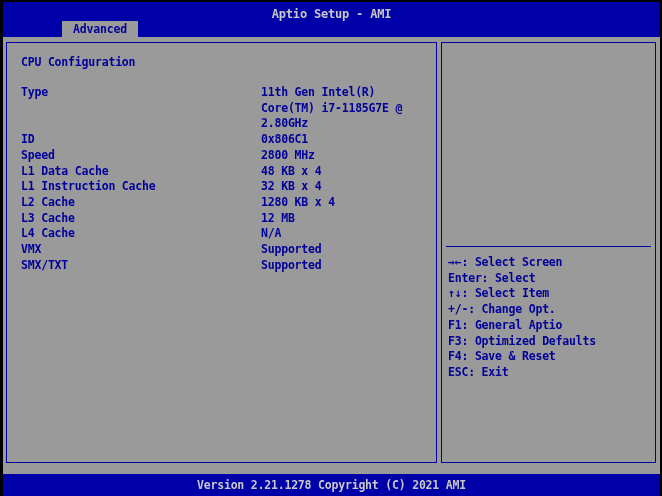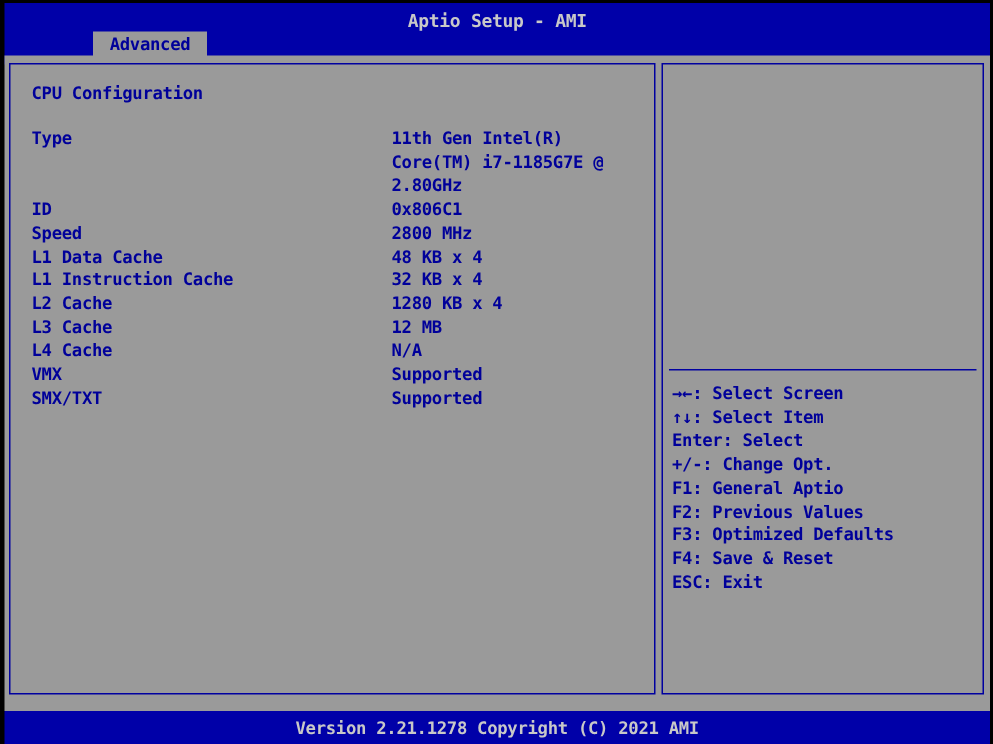--- a/index.html
+++ b/index.html
@@ -146,9 +146,9 @@
 
         <div class="help-line">→←: Select Screen</div>
 
+        <div class="help-line">Enter: Select</div>
+
         <div class="help-line">↑↓: Select Item</div>
-
-        <div class="help-line">Enter: Select</div>
 
         <div class="help-line">+/-: Change Opt.</div>
 

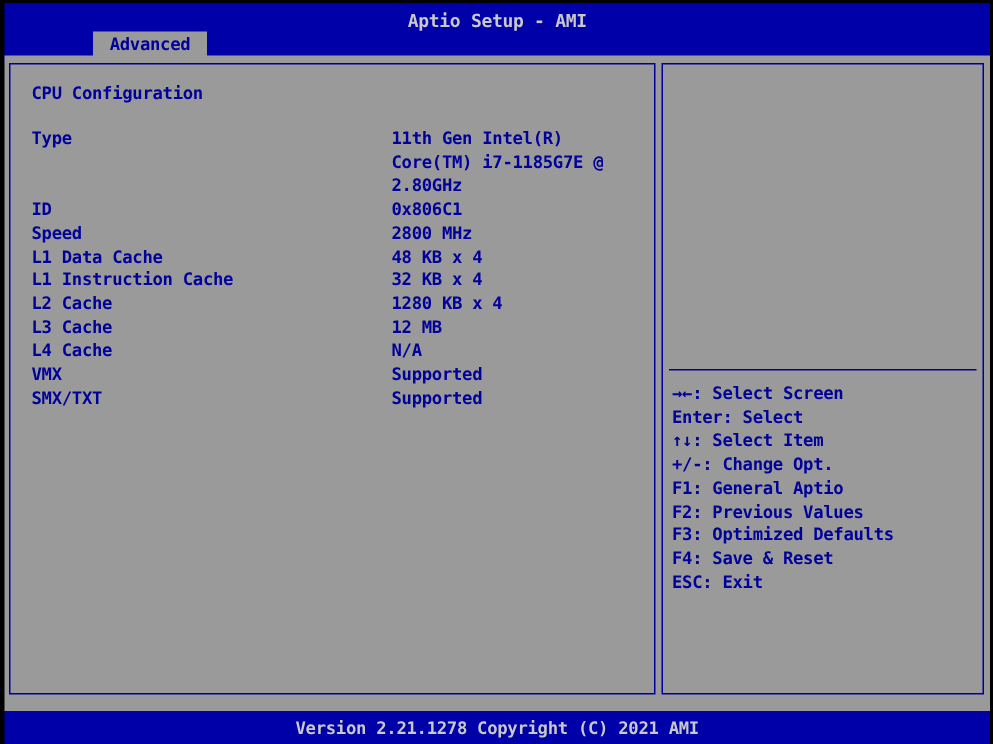--- a/index.html
+++ b/index.html
@@ -154,7 +154,6 @@
 
         <div class="help-line">F1: General Aptio</div>
 
-        <div class="help-line">F2: Previous Values</div>
 
         <div class="help-line">F3: Optimized Defaults</div>
 

